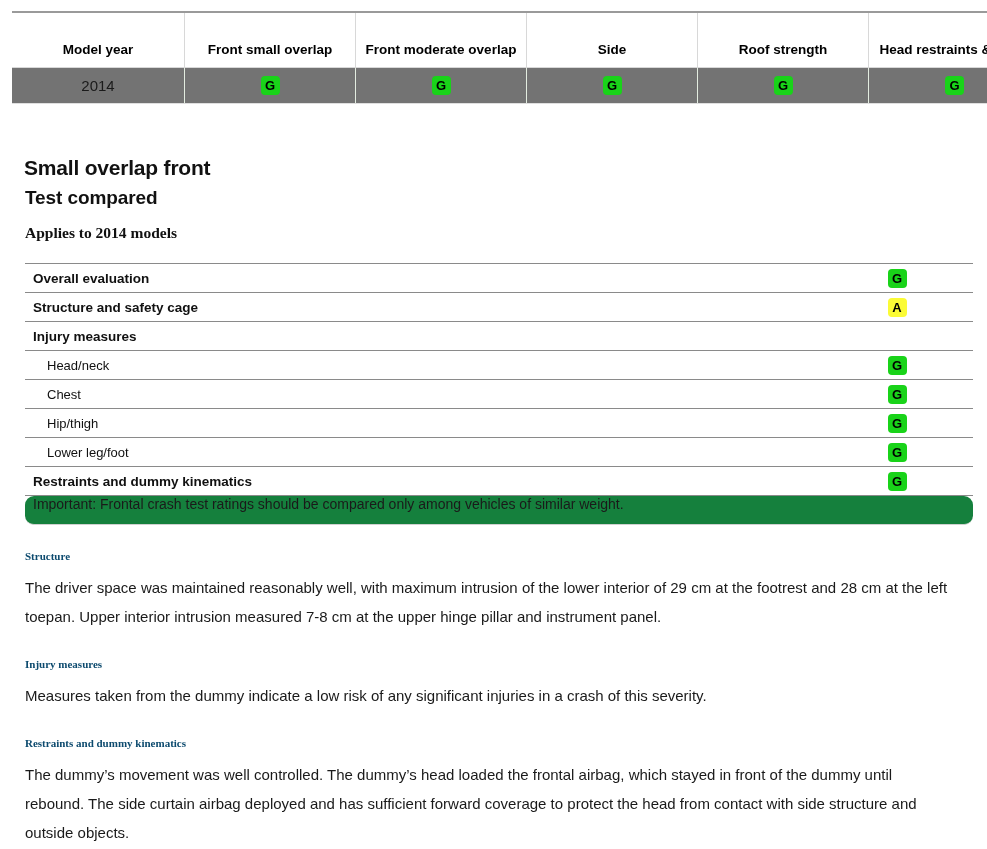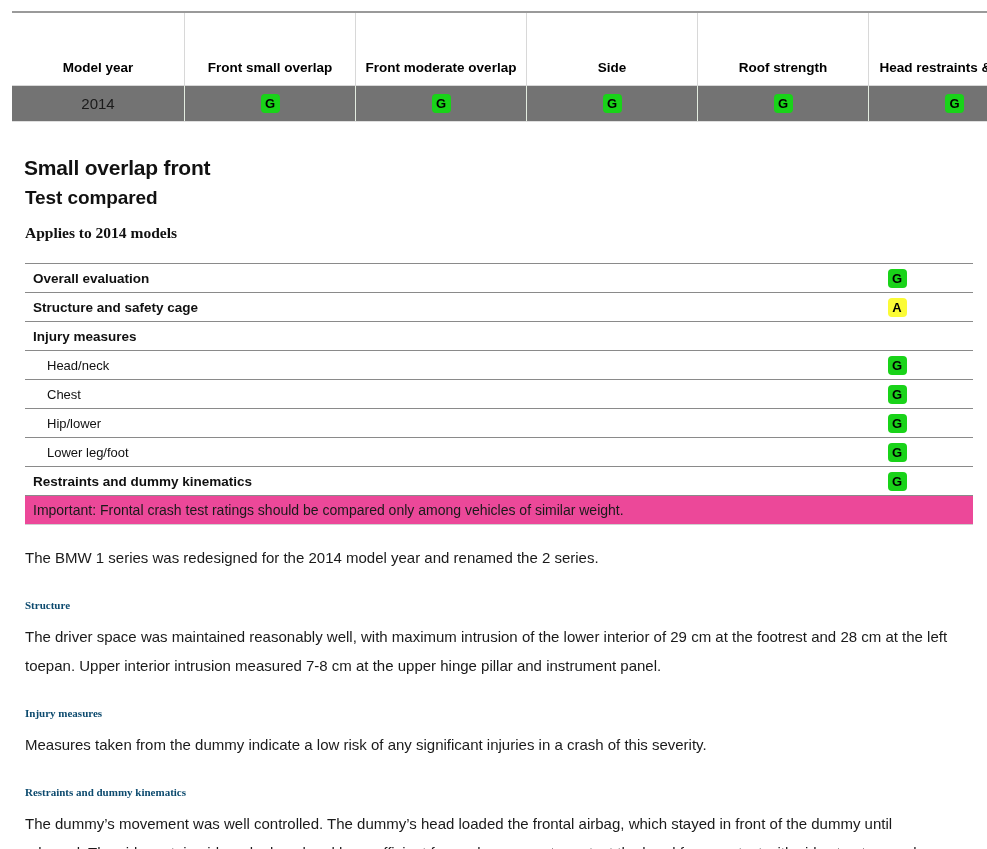--- a/index.html
+++ b/index.html
@@ -32,7 +32,7 @@
     color: #000;
     text-align: center;
     vertical-align: bottom;
-    padding: 25px 6px 9px 6px;
+    padding: 7px 6px 9px 6px;
     height: 38px;
     border-right: 1px solid #d8d8d8;
     border-bottom: 1px solid #d8d8d8;

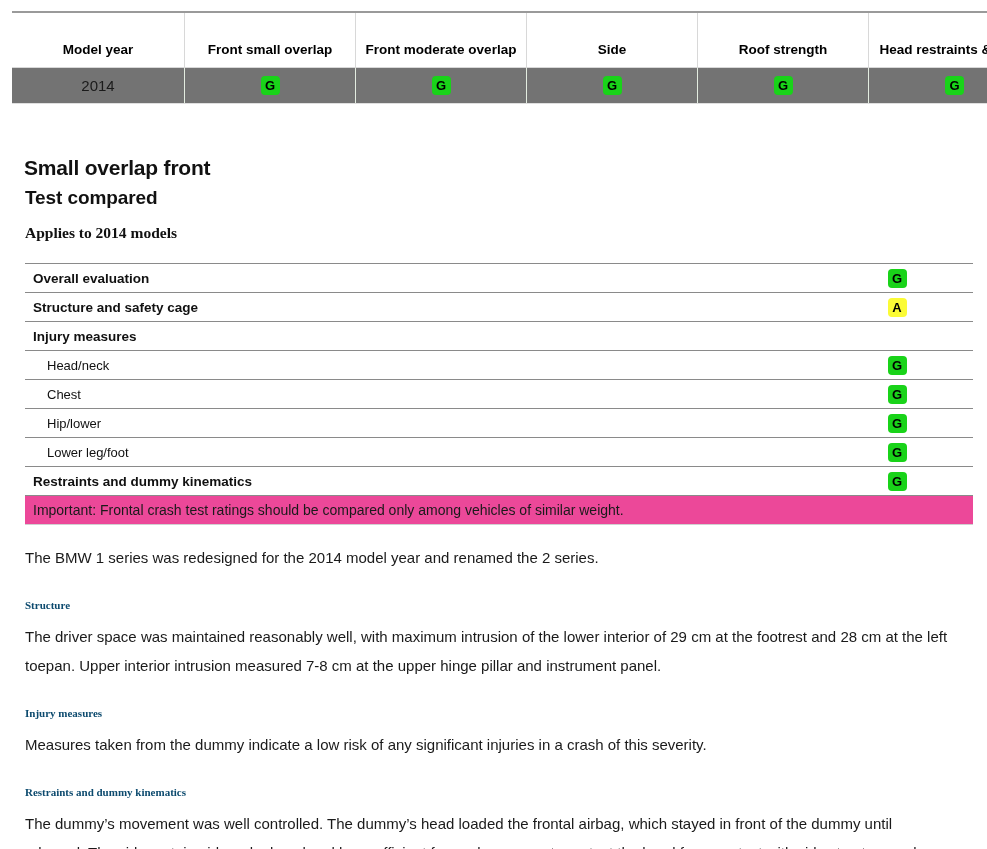--- a/index.html
+++ b/index.html
@@ -256,7 +256,7 @@
   </div>
 
   <div class="detail-row indent">
-    <span class="label">Hip/lower</span>
+    <span class="label">Hip/thigh</span>
     <span class="rate">
       <span class="chip G">G</span>
     </span>

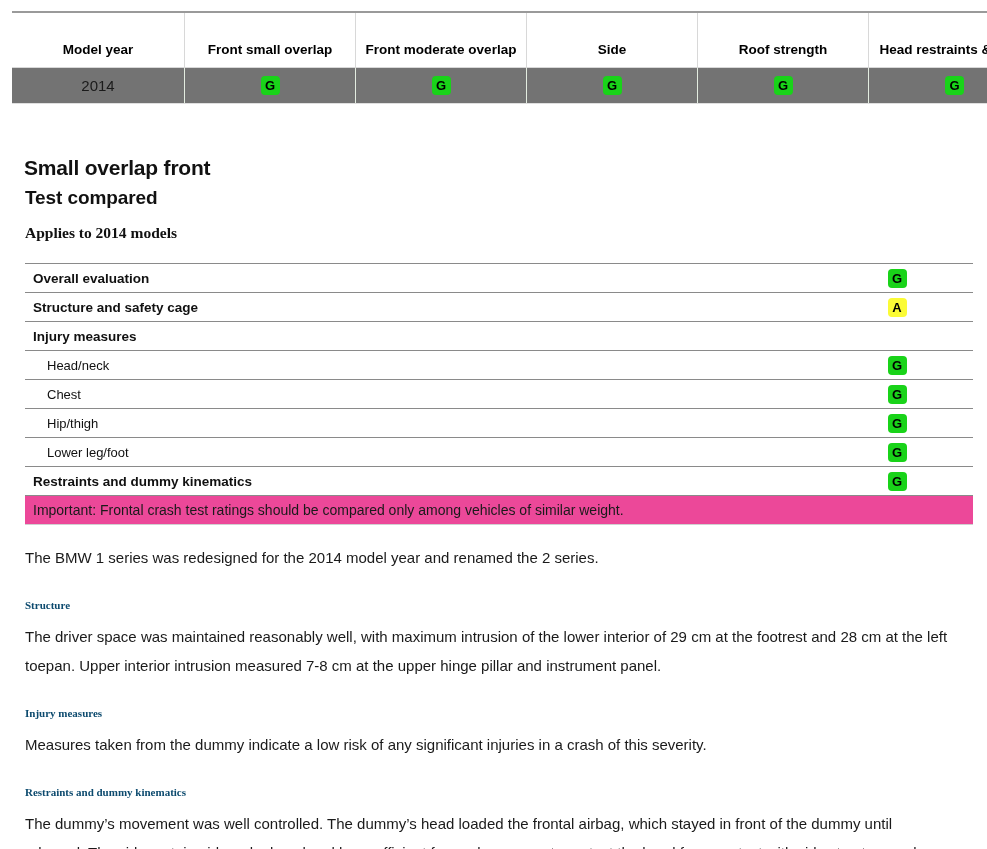--- a/index.html
+++ b/index.html
@@ -144,11 +144,12 @@
   }
   .important-row {
     position: relative;
-    background: #ec4899;
+    background: #15803d;
     height: 28px;
     display: flex;
-    align-items: center;
+    align-items: flex-start;
     border-bottom: 1px solid #d0d0d0;
+    border-radius: 9px;
   }
   .important-row .label {
     font-size: 14px;

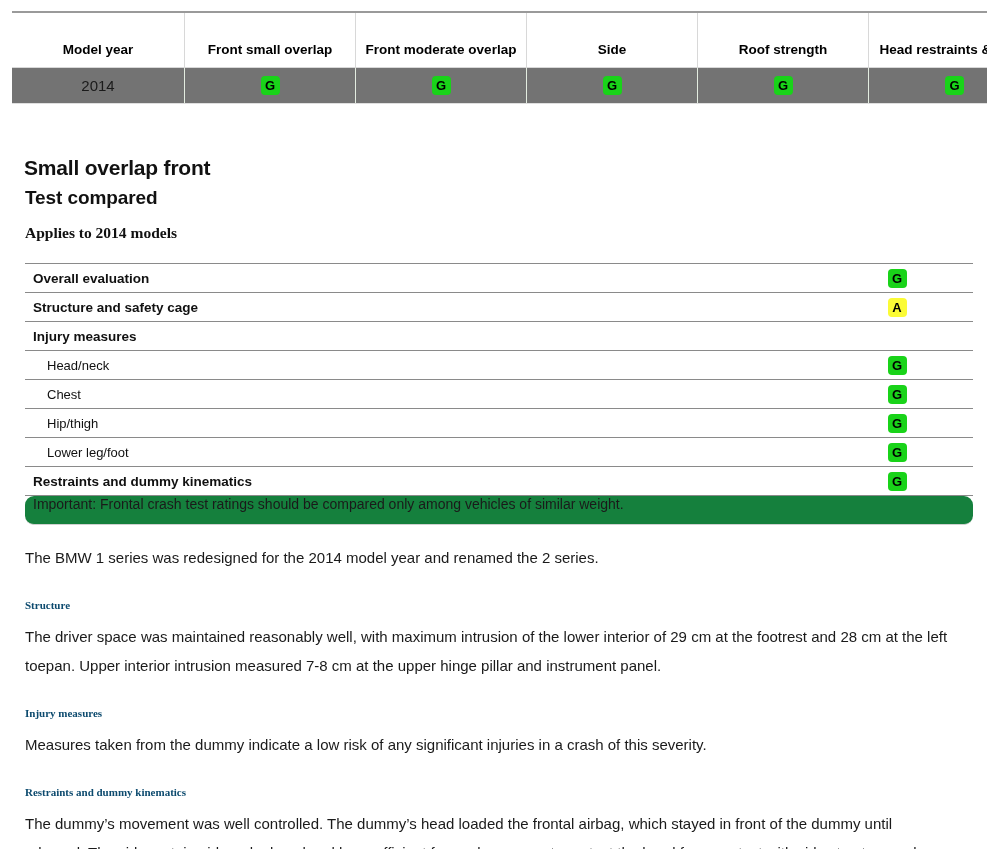--- a/index.html
+++ b/index.html
@@ -284,7 +284,6 @@
 </div>
 
 <div class="body-copy">
-  <p>The BMW 1 series was redesigned for the 2014 model year and renamed the 2 series.</p>
 
   <h5>Structure</h5>
   <p>The driver space was maintained reasonably well, with maximum intrusion of the lower interior of 29 cm at the footrest and 28 cm at the left toepan. Upper interior intrusion measured 7-8 cm at the upper hinge pillar and instrument panel.</p>

